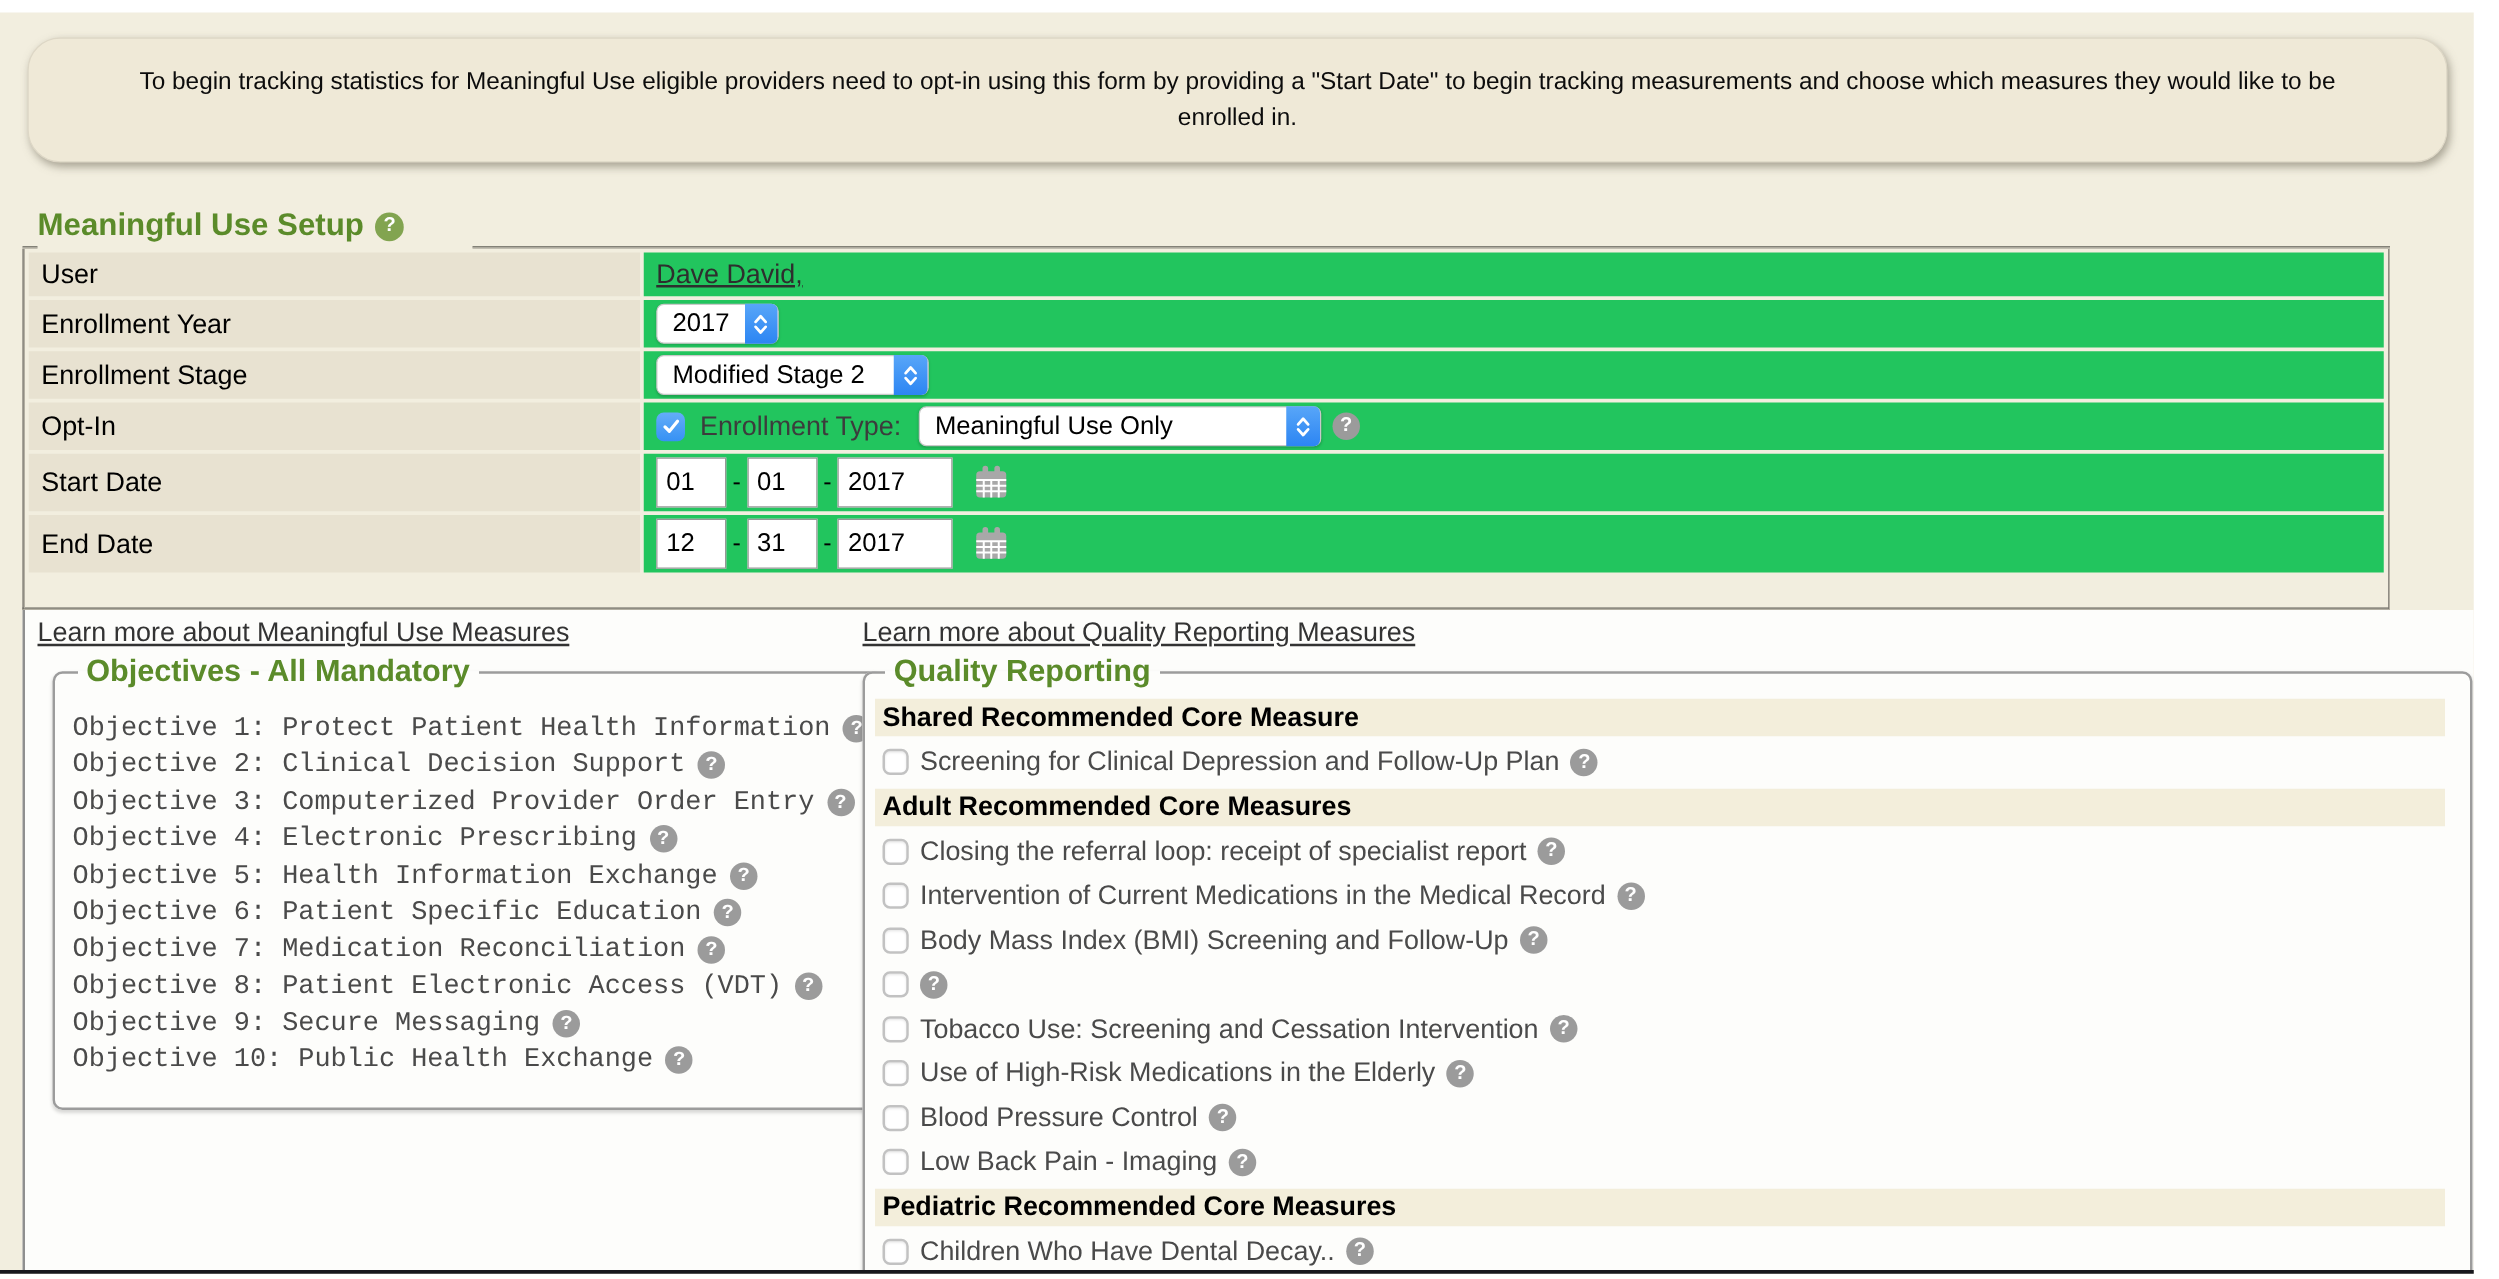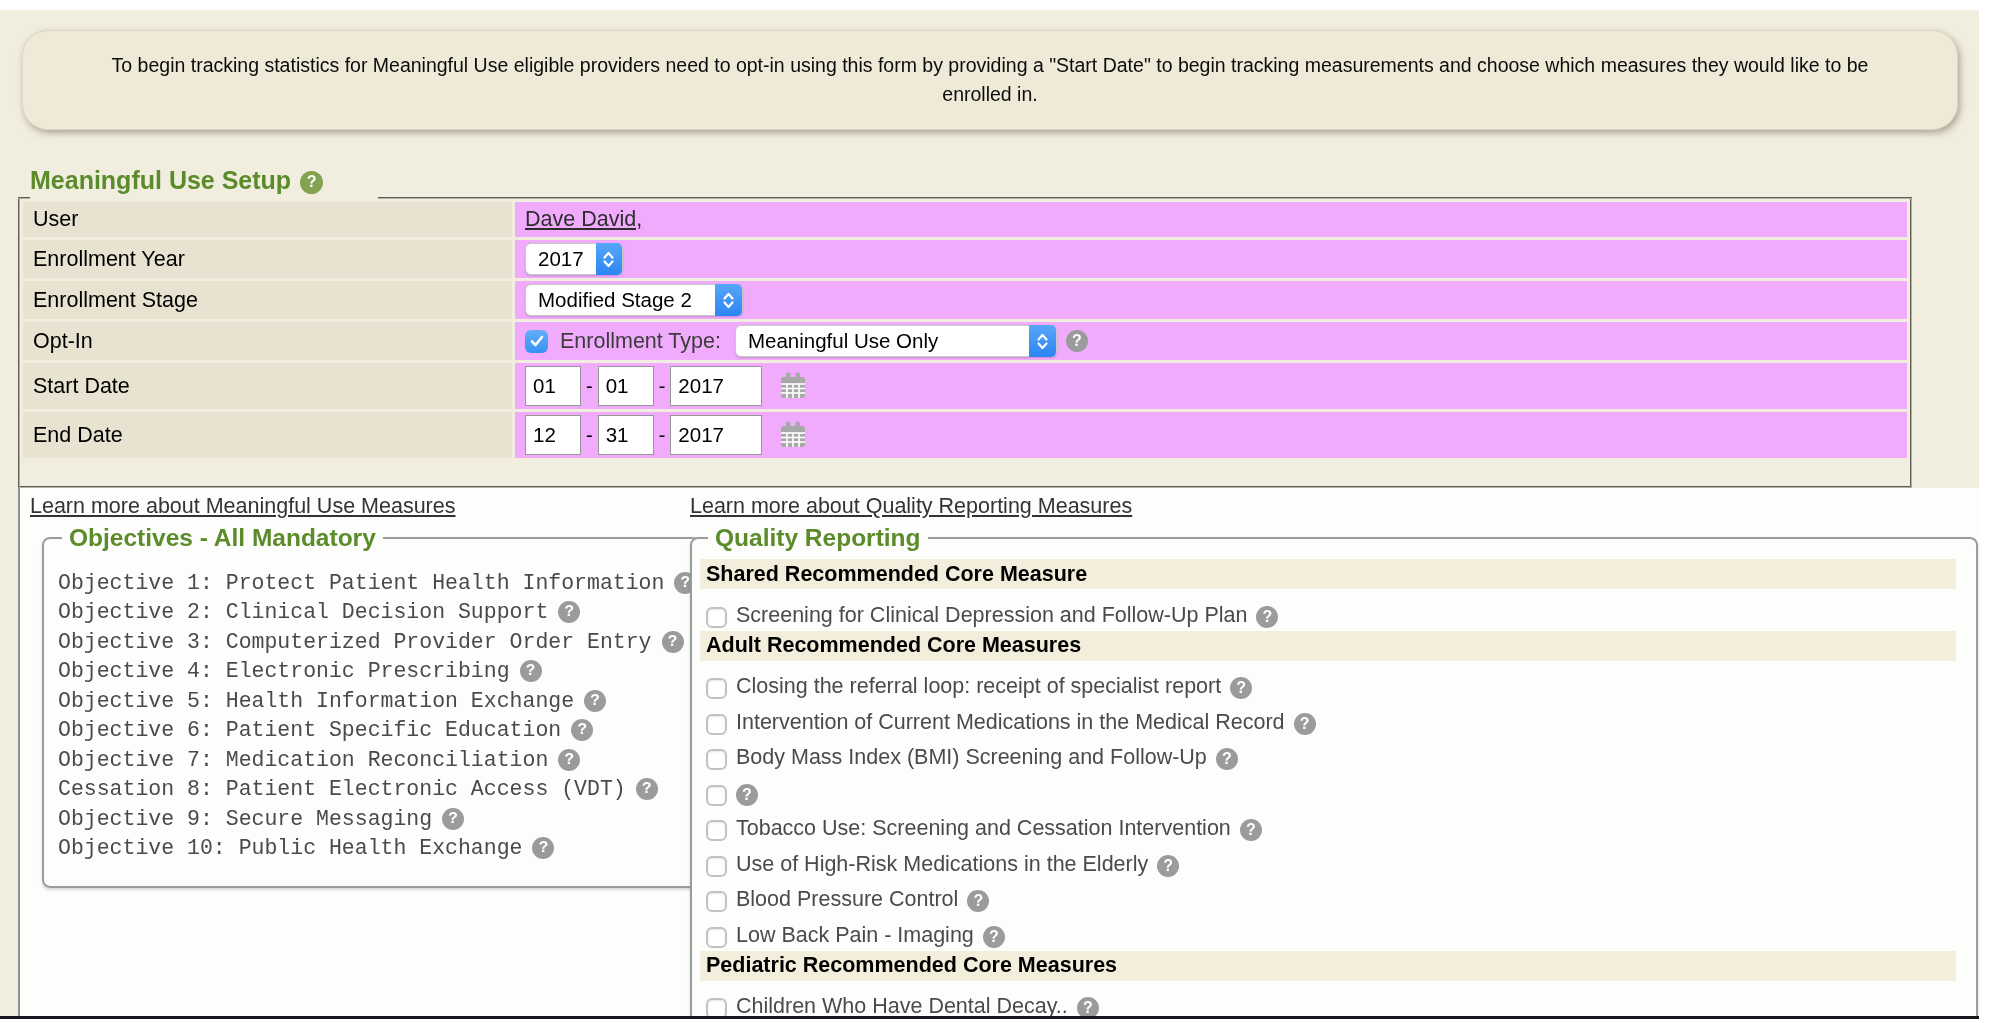--- a/index.html
+++ b/index.html
@@ -34,7 +34,7 @@
   .mu-row   { display:table-row; }
   .mu-label { display:table-cell; width:489px; background:#e8e2d1; color:#000;
               font-size:21.5px; padding:5px 10px; vertical-align:middle; }
-  .mu-value { display:table-cell; background:#f0abfc; padding:3px 10px; vertical-align:middle;
+  .mu-value { display:table-cell; background:#22c55e; padding:3px 10px; vertical-align:middle;
               font-size:21px; color:#222; }
   .vflex { display:flex; align-items:center; }
 

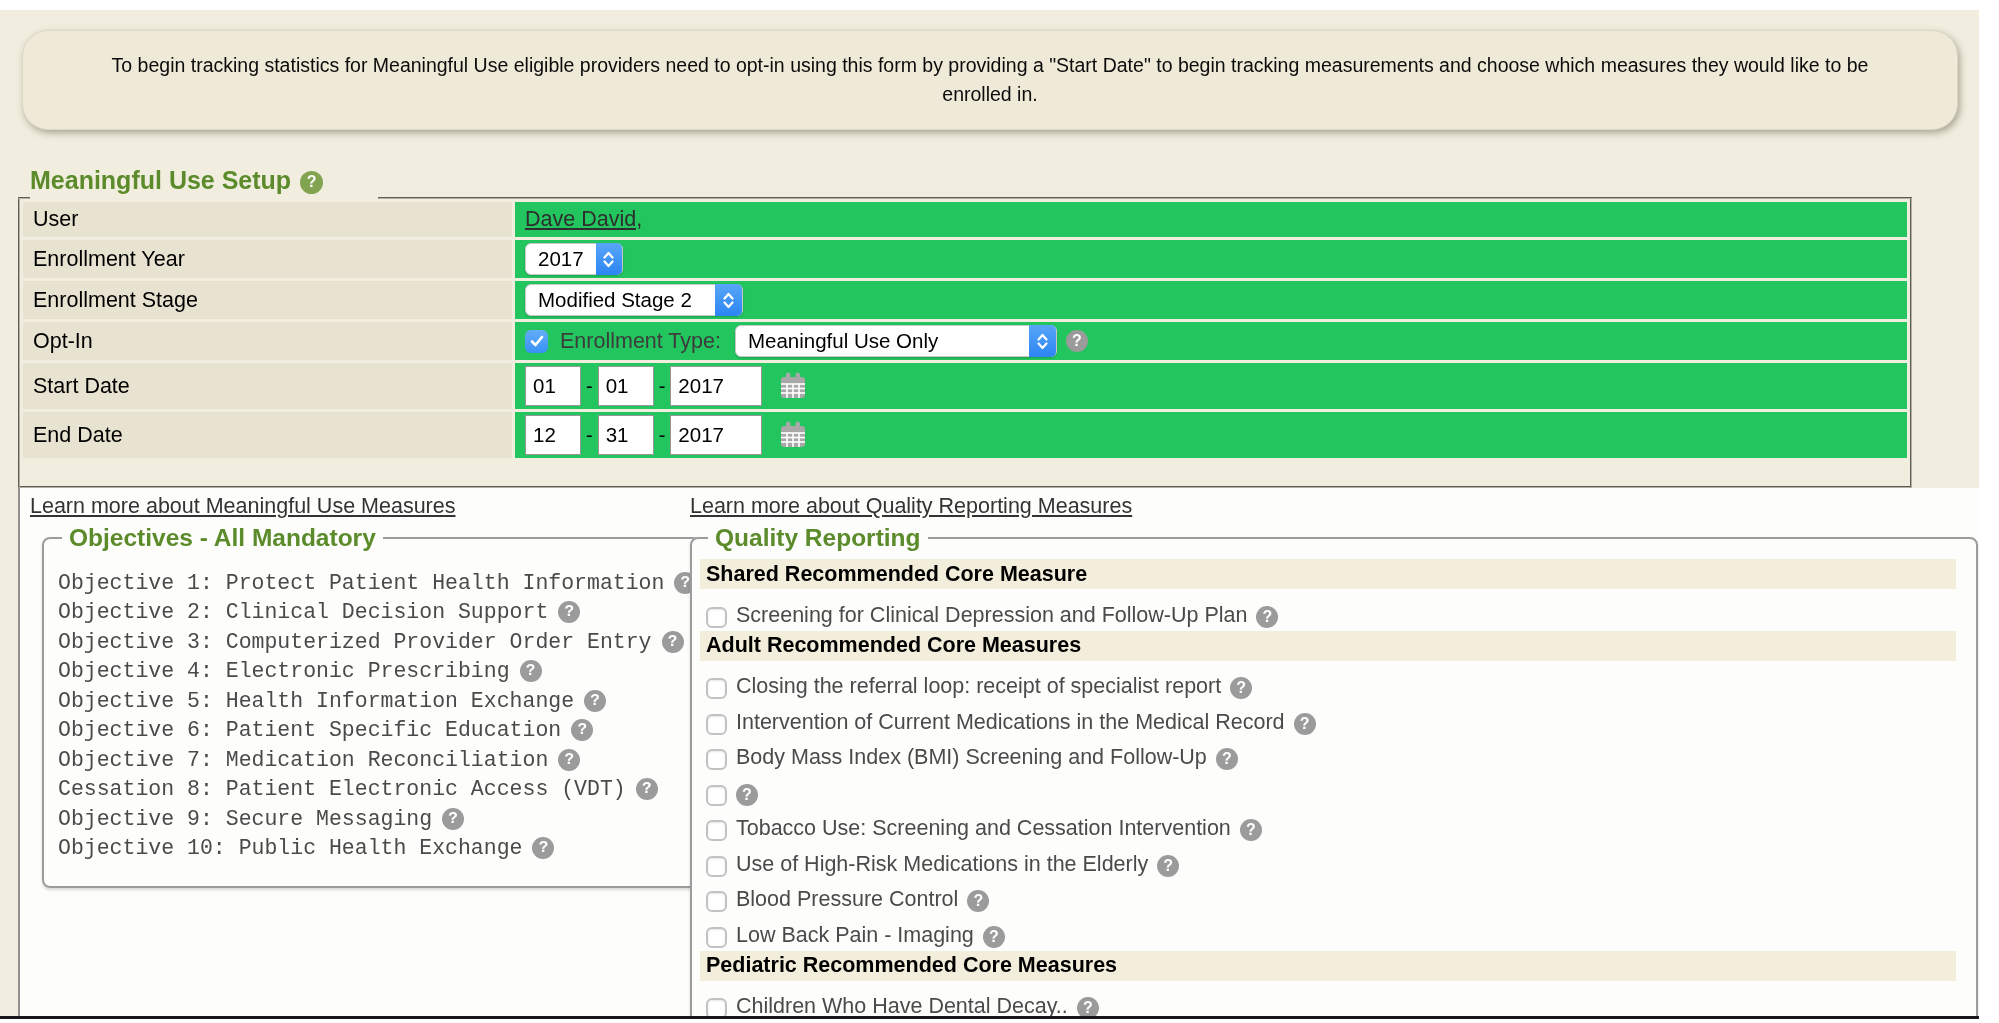--- a/index.html
+++ b/index.html
@@ -90,7 +90,7 @@
   .q-header { height:30px; margin:3px 12px 3px 0; background:#f3eedb; color:#000;
               font-size:21.5px; font-weight:bold; display:flex; align-items:center;
               padding-left:6px; }
-  .q-row { display:flex; align-items:flex-end; height:35.5px; padding-left:6px;
+  .q-row { display:flex; align-items:center; height:35.5px; padding-left:6px;
            font-size:21.5px; color:#4a4a4a; white-space:nowrap; }
   .q-label { margin-left:9px; }
 </style>

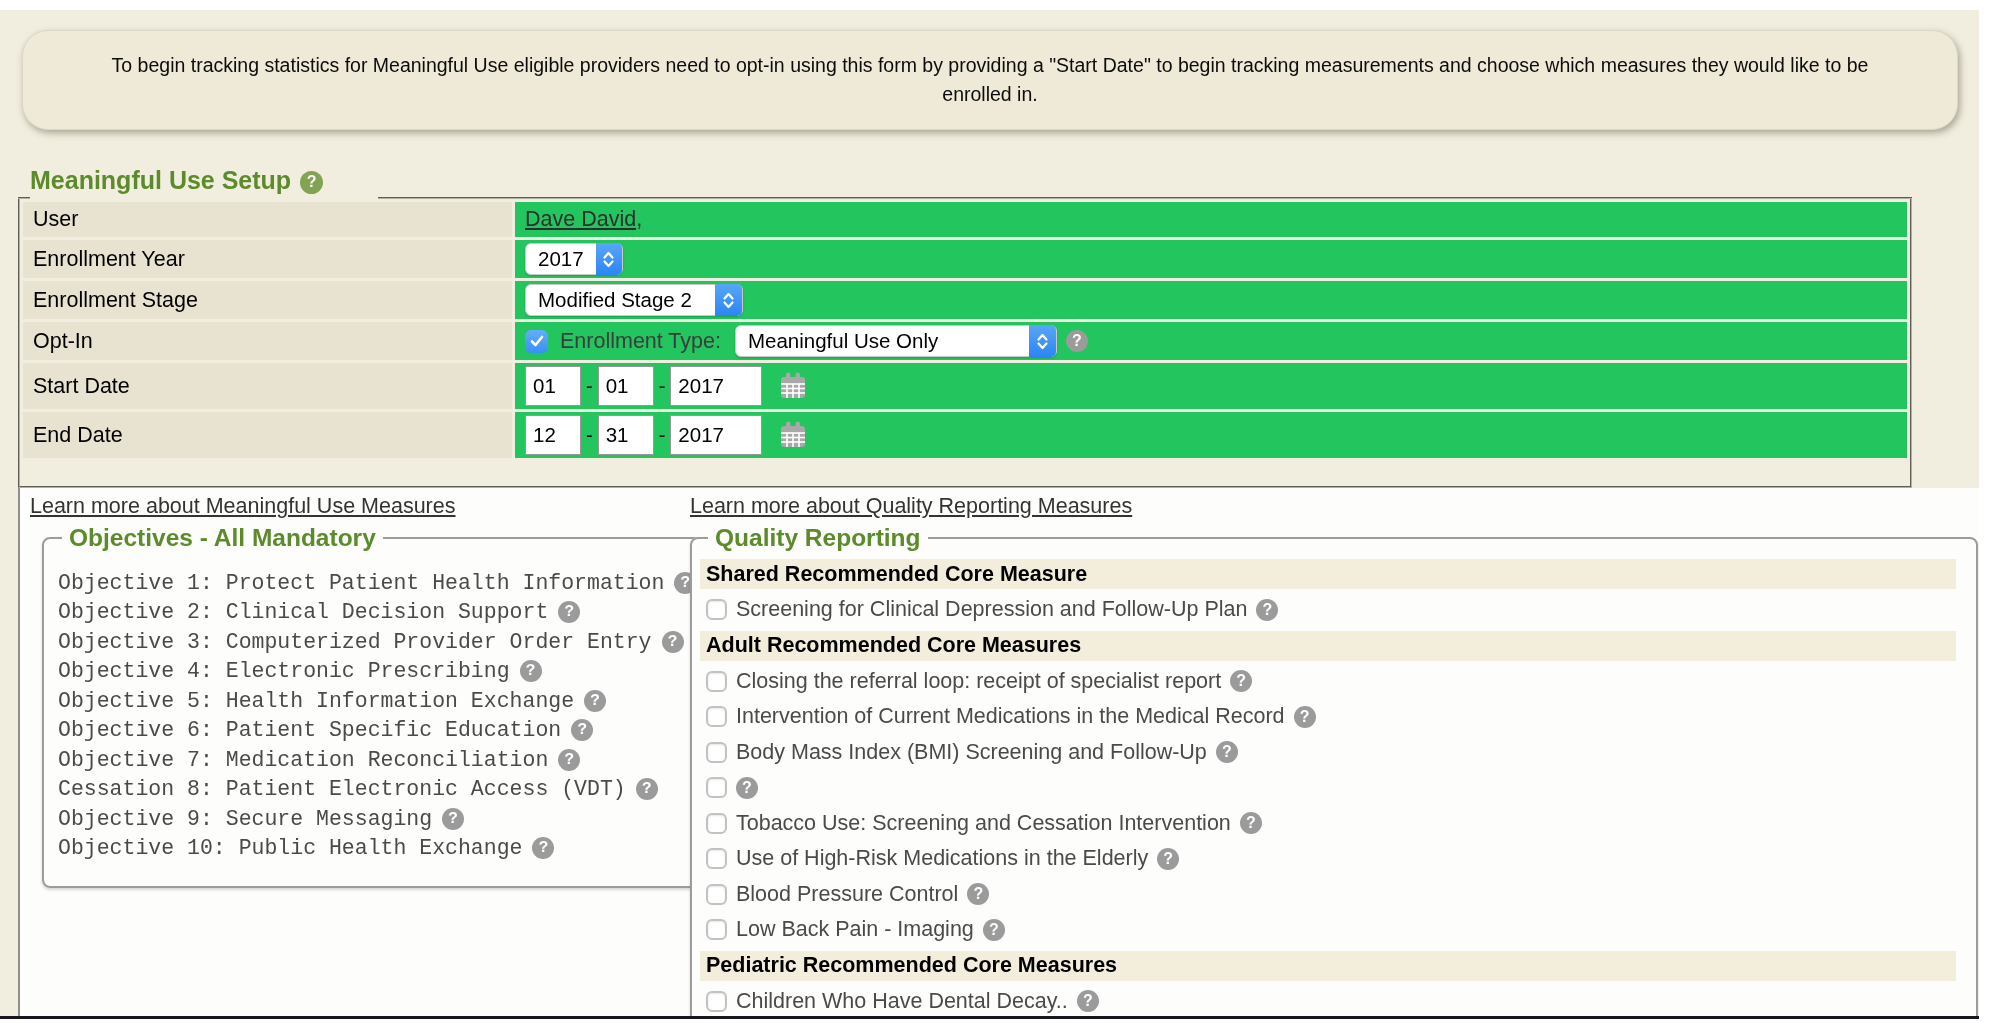--- a/index.html
+++ b/index.html
@@ -264,7 +264,7 @@
               <span class="help">?</span>
             </div>
             <div class="obj-row">
-              <span>Cessation 8: Patient Electronic Access (VDT)</span>
+              <span>Objective 8: Patient Electronic Access (VDT)</span>
               <span class="help">?</span>
             </div>
             <div class="obj-row">

